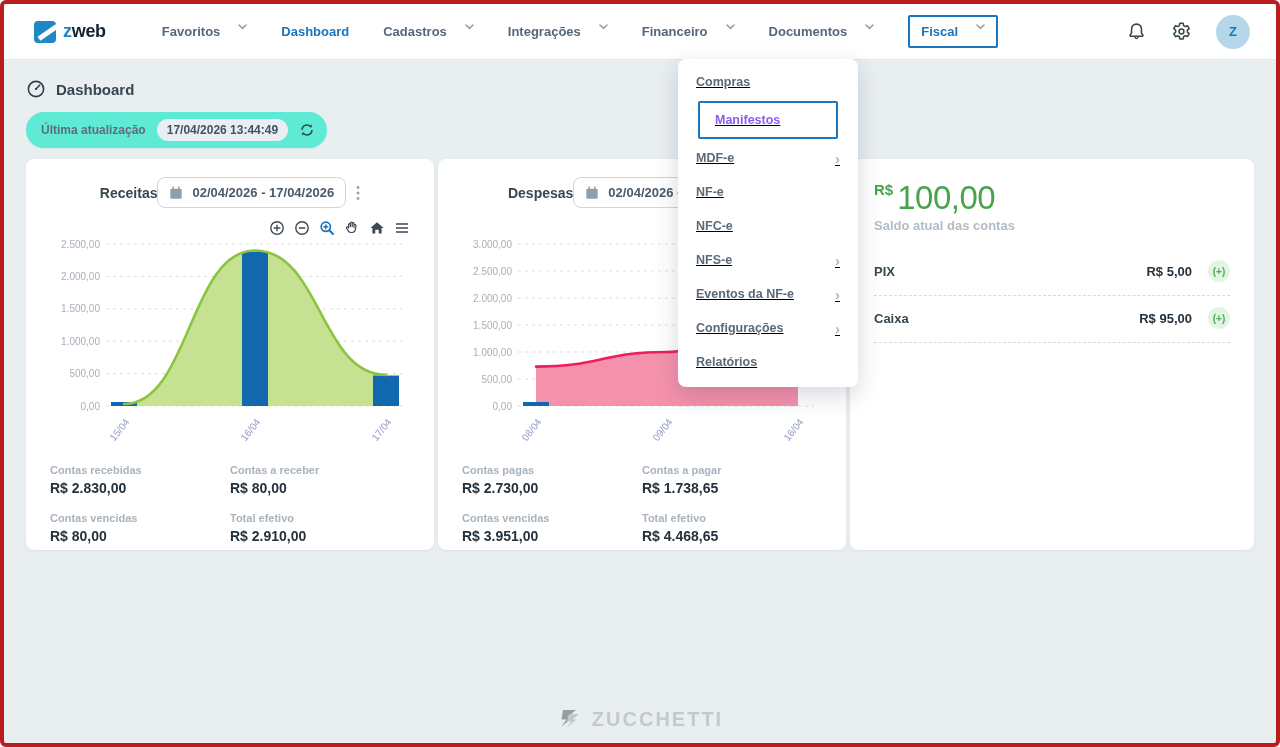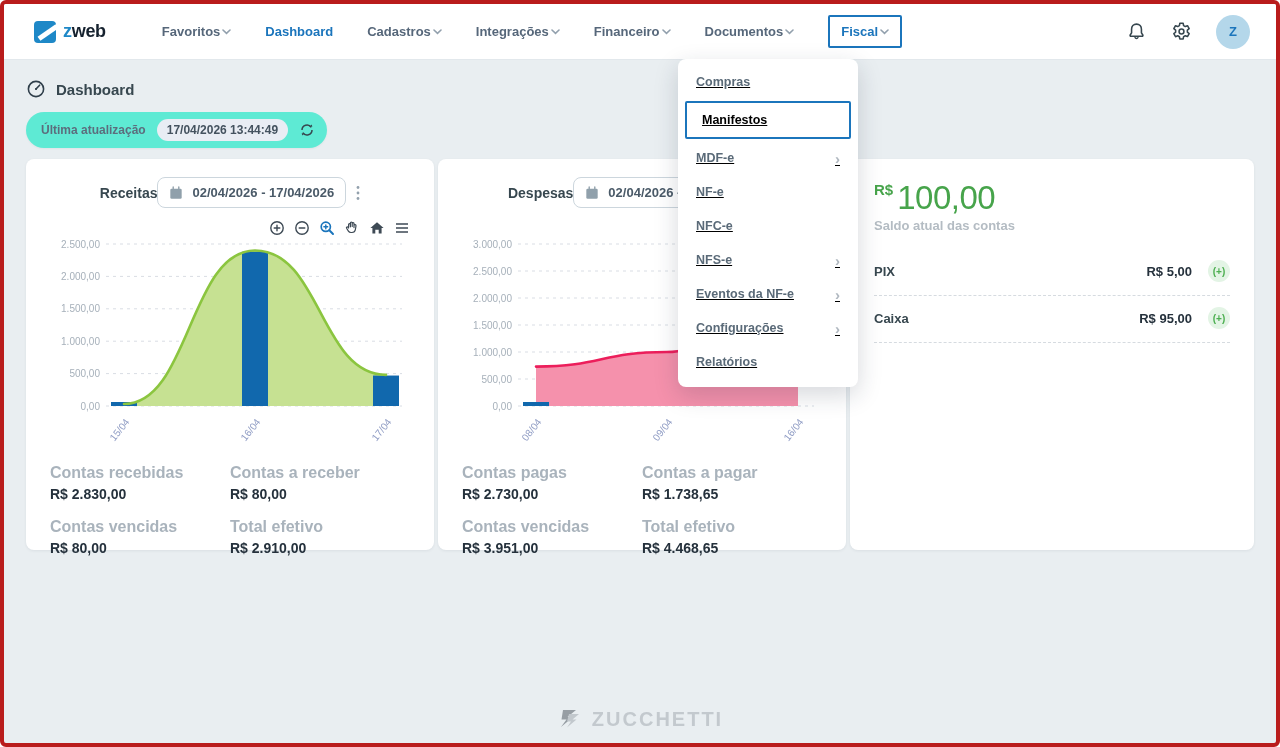--- a/index.html
+++ b/index.html
@@ -17,7 +17,7 @@
   .logo-text { font-size:18px; font-weight:700; color:#15212e; letter-spacing:-0.3px; }
   .logo-text .z { color:#1e88c7; }
   nav.main-nav { display:flex; align-items:center; gap:34px; margin-left:56px; }
-  .nav-item { display:flex; align-items:center; gap:2px; font-size:13px; font-weight:700; color:#56677a; cursor:pointer; white-space:nowrap; }
+  .nav-item { display:flex; align-items:flex-start; gap:18px; font-size:13px; font-weight:700; color:#56677a; cursor:pointer; white-space:nowrap; }
   .nav-item .chev { color:#92a0ad; display:flex; }
   .nav-item.active { color:#1b75bc; }
   .nav-item.boxed { border:2px solid #1b75bc; color:#1b75bc; padding:7px 11px; border-radius:2px; }

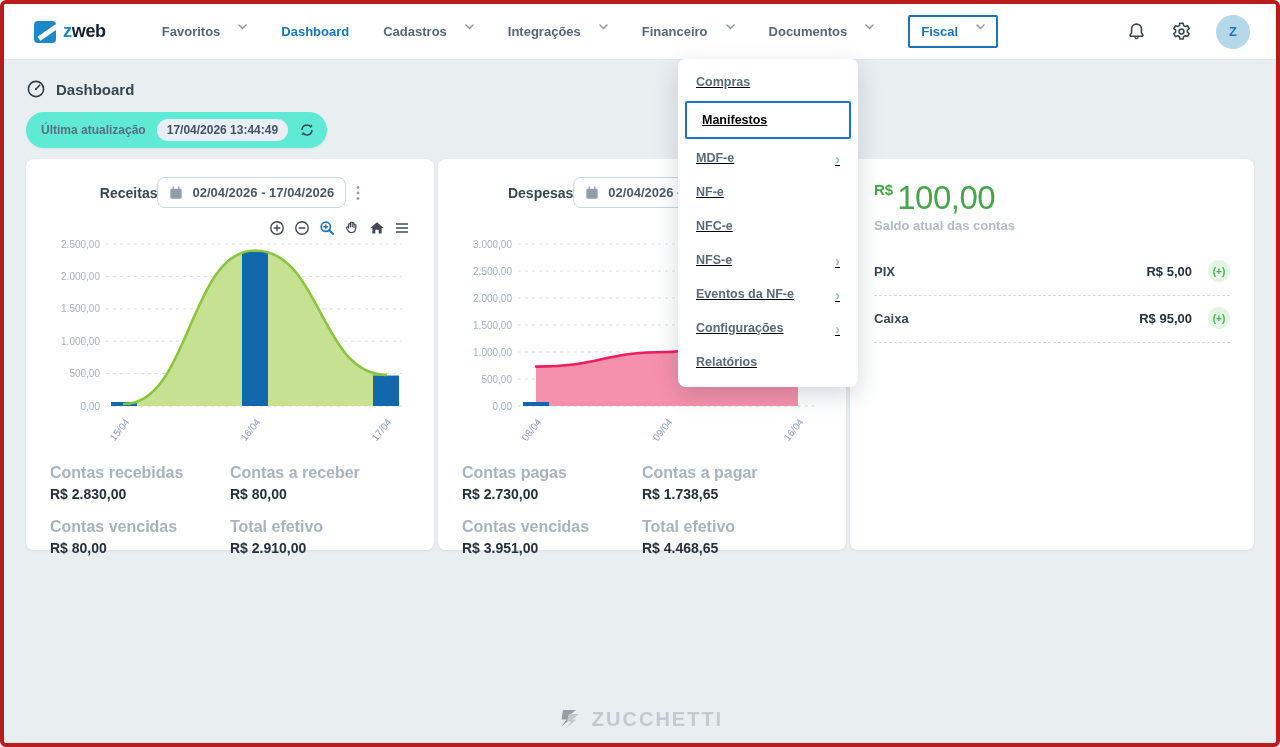--- a/index.html
+++ b/index.html
@@ -69,7 +69,7 @@
   .dd-item { height:34px; display:flex; align-items:center; justify-content:space-between; padding:0 18px;
              font-size:12.5px; font-weight:600; color:#5a6a78; cursor:pointer; }
   .dd-item .sub { color:#b0b8c0; font-size:15px; line-height:1; }
-  .dd-item.highlighted { border:2px solid #1b75bc; border-radius:2px; color:#000000; margin:2px 7px; height:38px; padding:0 15px; }
+  .dd-item.highlighted { border:2px solid #1b75bc; border-radius:2px; color:#8b5cf6; margin:2px 20px; height:38px; padding:0 15px; }
 
   
   .footer-brand { position:absolute; left:0; right:0; bottom:11px; display:flex; align-items:center;

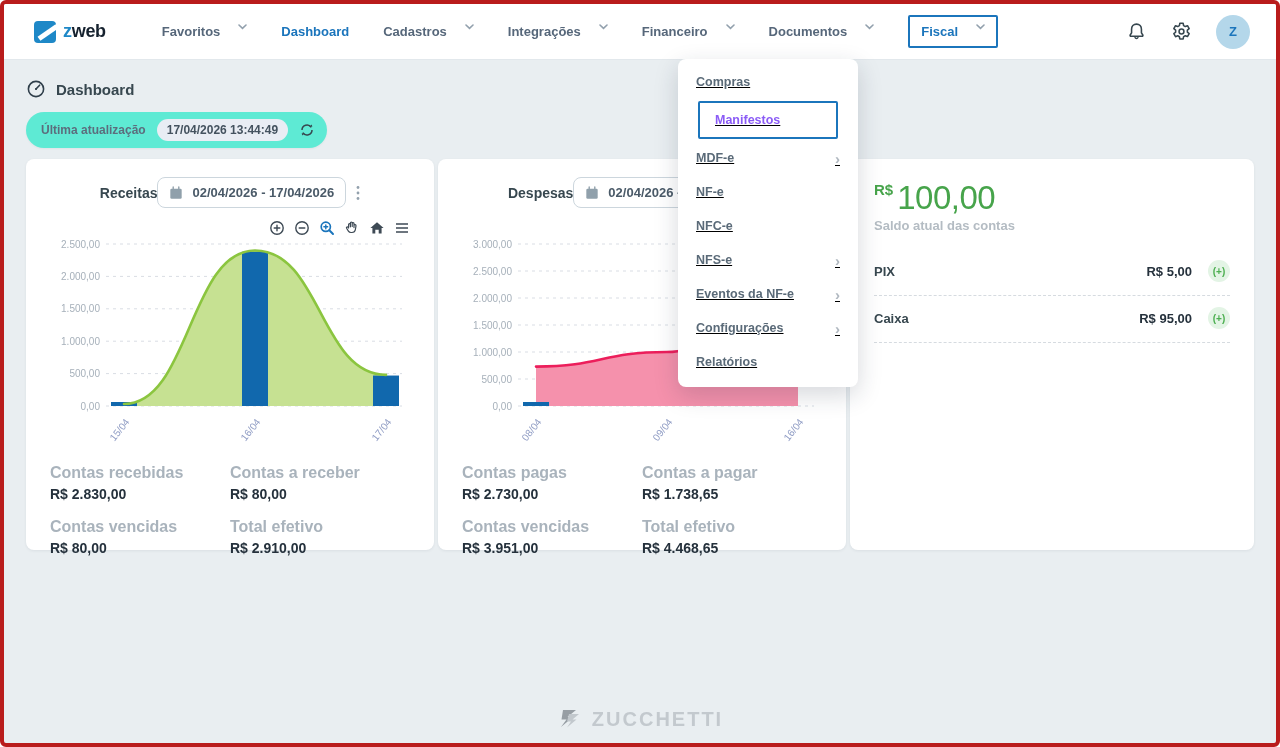--- a/index.html
+++ b/index.html
@@ -48,7 +48,7 @@
   .tool { display:flex; cursor:pointer; }
   .chart-wrap { margin-top:2px; }
   .stats { display:grid; grid-template-columns:1fr 1fr; row-gap:16px; margin-top:8px; }
-  .stat-label { font-size:16px; font-weight:600; color:#a9b3bc; }
+  .stat-label { font-size:11px; font-weight:600; color:#a9b3bc; }
   .stat-value { font-size:14px; font-weight:700; color:#25313c; margin-top:4px; }
 
   

